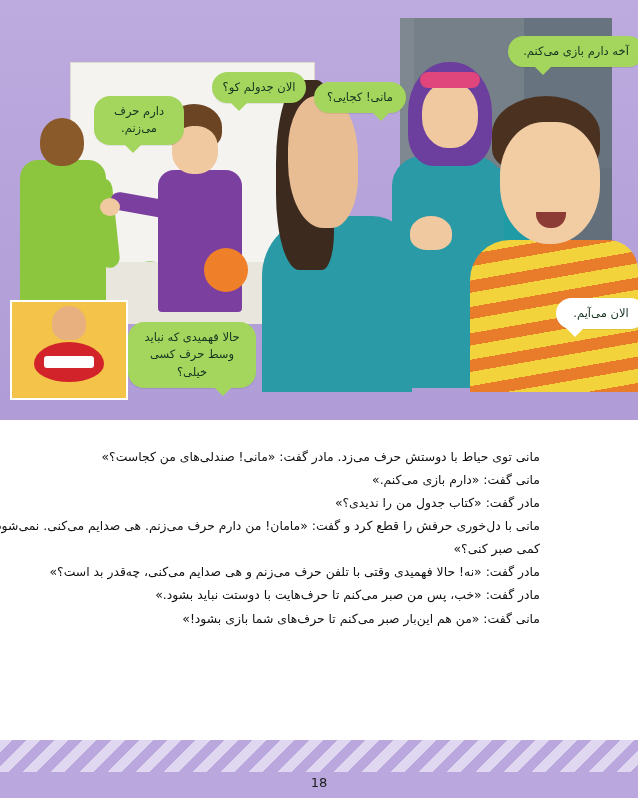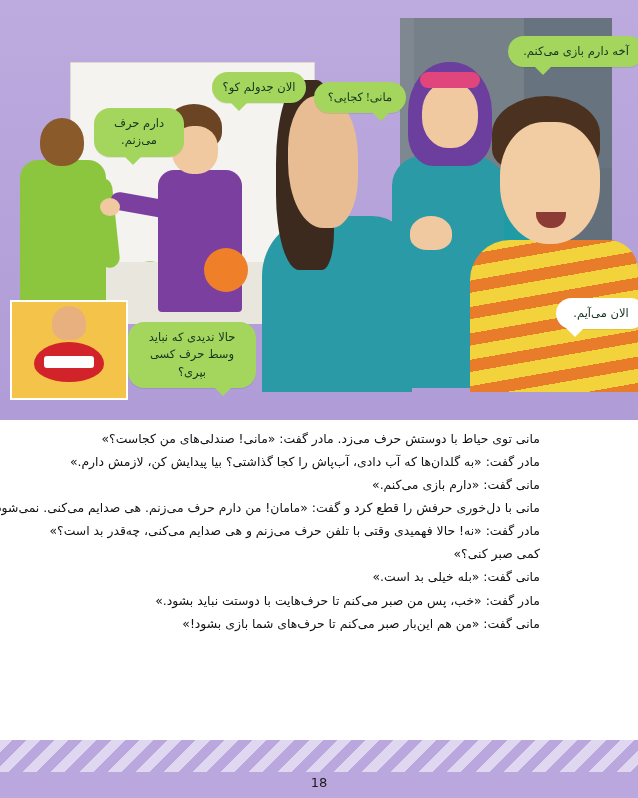--- a/index.html
+++ b/index.html
@@ -247,7 +247,7 @@
   .b2{ left:212px; top:72px; width:74px; }
   .b2::after{ border-top-color:#a4d65e; left:18px; bottom:-17px; }
 
-  .b3{ left:314px; top:82px; width:72px;font-family:Liberation Serif, serif; }
+  .b3{ left:314px; top:82px; width:72px; }
   .b3::after{ border-top-color:#a4d65e; right:16px; bottom:-17px; }
 
   .b4{ left:508px; top:36px; width:116px; }

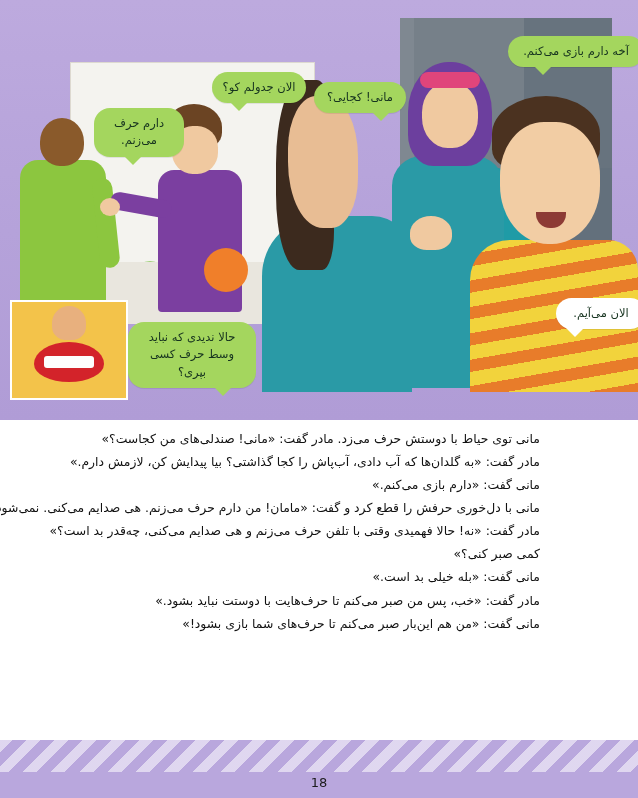--- a/index.html
+++ b/index.html
@@ -241,7 +241,7 @@
     width:0;height:0;
     border:9px solid transparent;
   }
-  .b1{ left:94px; top:108px; width:70px; }
+  .b1{ left:94px; top:96px; width:70px; }
   .b1::after{ border-top-color:#a4d65e; left:30px; bottom:-17px; }
 
   .b2{ left:212px; top:72px; width:74px; }

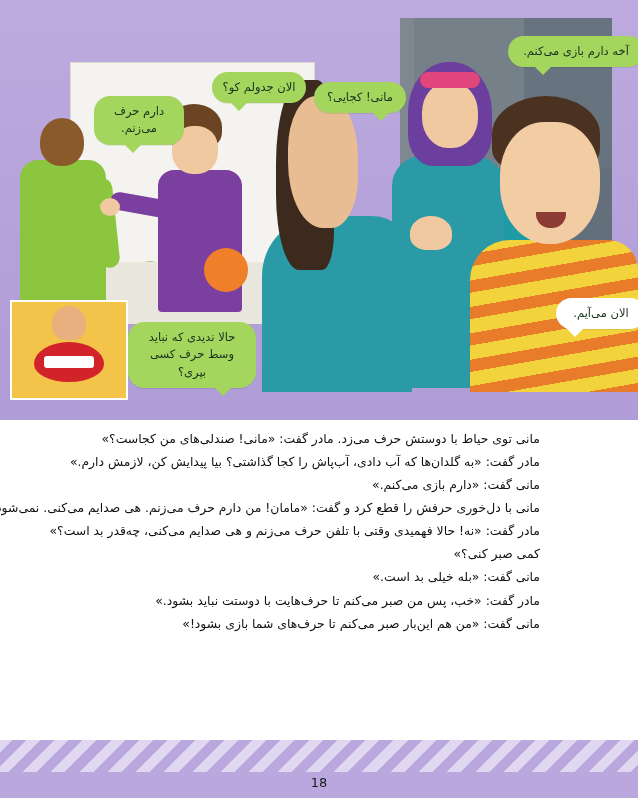--- a/index.html
+++ b/index.html
@@ -378,7 +378,7 @@
   <div class="bubble b2">الان جدولم کو؟</div>
   <div class="bubble b3">مانی! کجایی؟</div>
   <div class="bubble b4">آخه دارم بازی می‌کنم.</div>
-  <div class="bubble b5">حالا ندیدی که نباید وسط حرف کسی بپری؟</div>
+  <div class="bubble b5">حالا فهمیدی که نباید وسط حرف کسی خیلی؟</div>
   <div class="bubble b6">الان می‌آیم.</div>
 </div>
 

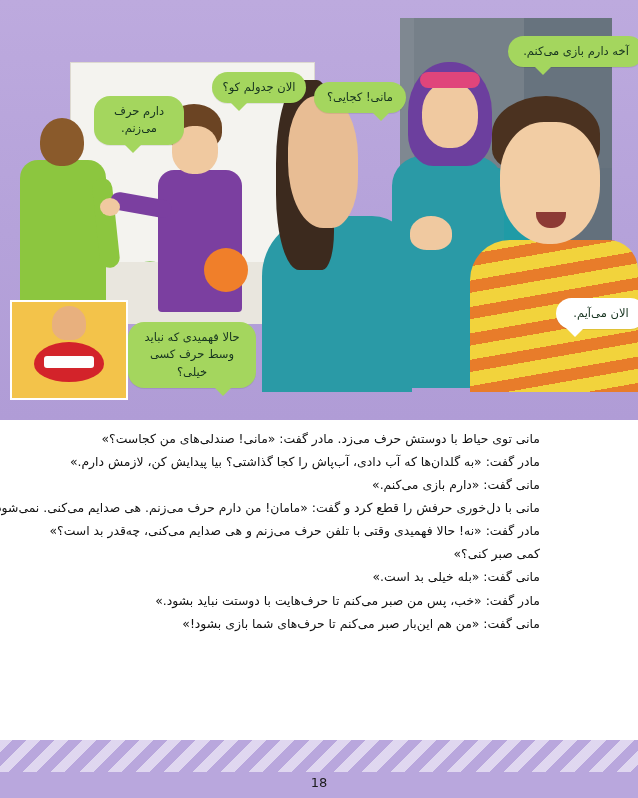--- a/index.html
+++ b/index.html
@@ -262,7 +262,7 @@
   
   .text-block{
     position:absolute;
-    left:0; top:428px;
+    left:0; top:446px;
     width:574px;
     padding:0 34px;
     box-sizing:border-box;

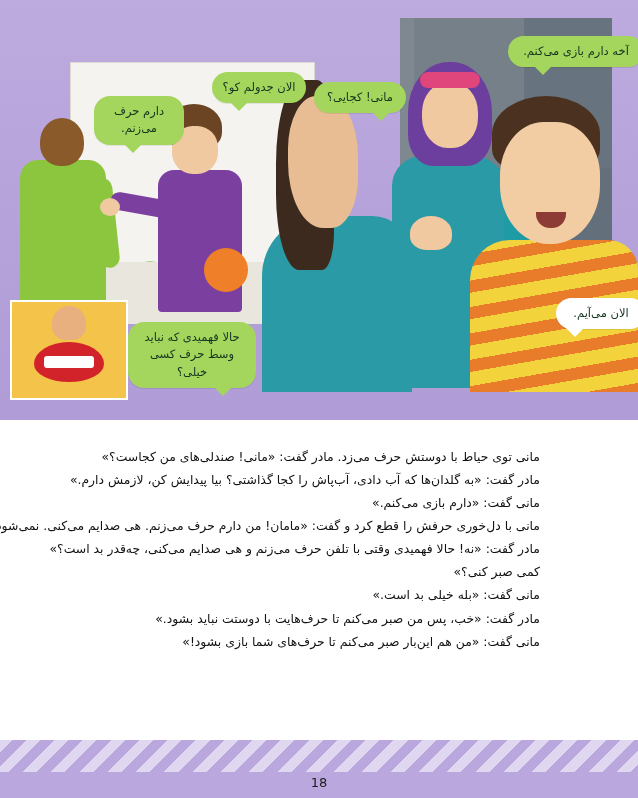--- a/index.html
+++ b/index.html
@@ -384,7 +384,6 @@
 
 <div class="text-block">
   <p>مانی توی حیاط با دوستش حرف می‌زد. مادر گفت: «مانی! صندلی‌های من کجاست؟»</p>
-  <p>مادر گفت: «به گلدان‌ها که آب دادی، آب‌پاش را کجا گذاشتی؟ بیا پیدایش کن، لازمش دارم.»</p>
   <p>مانی گفت: «دارم بازی می‌کنم.»</p>
   <p>مانی با دل‌خوری حرفش را قطع کرد و گفت: «مامان! من دارم حرف می‌زنم. هی صدایم می‌کنی. نمی‌شود</p>
   <p>مادر گفت: «نه! حالا فهمیدی وقتی با تلفن حرف می‌زنم و هی صدایم می‌کنی، چه‌قدر بد است؟»</p>

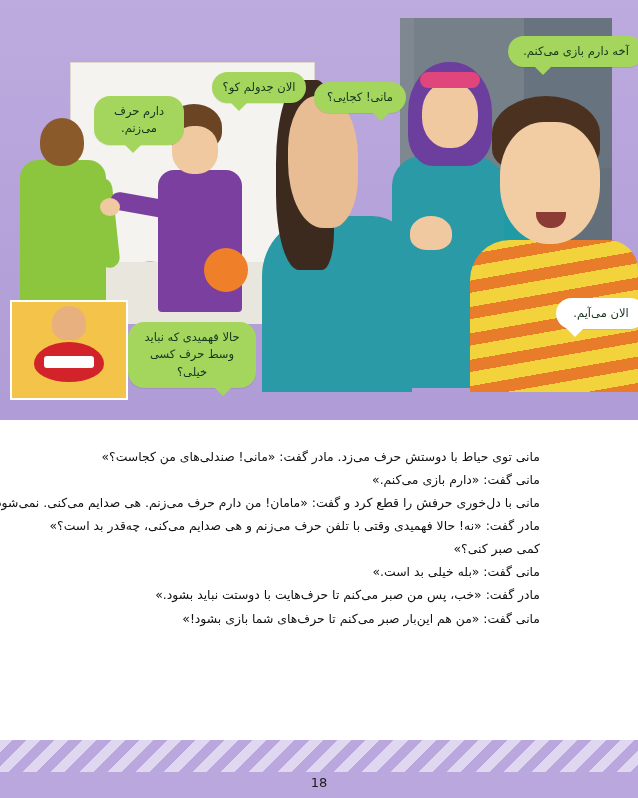--- a/index.html
+++ b/index.html
@@ -385,6 +385,7 @@
 <div class="text-block">
   <p>مانی توی حیاط با دوستش حرف می‌زد. مادر گفت: «مانی! صندلی‌های من کجاست؟»</p>
   <p>مانی گفت: «دارم بازی می‌کنم.»</p>
+  <p>مادر گفت: «کتاب جدول من را ندیدی؟»</p>
   <p>مانی با دل‌خوری حرفش را قطع کرد و گفت: «مامان! من دارم حرف می‌زنم. هی صدایم می‌کنی. نمی‌شود</p>
   <p>مادر گفت: «نه! حالا فهمیدی وقتی با تلفن حرف می‌زنم و هی صدایم می‌کنی، چه‌قدر بد است؟»</p>
   <p>کمی صبر کنی؟»</p>

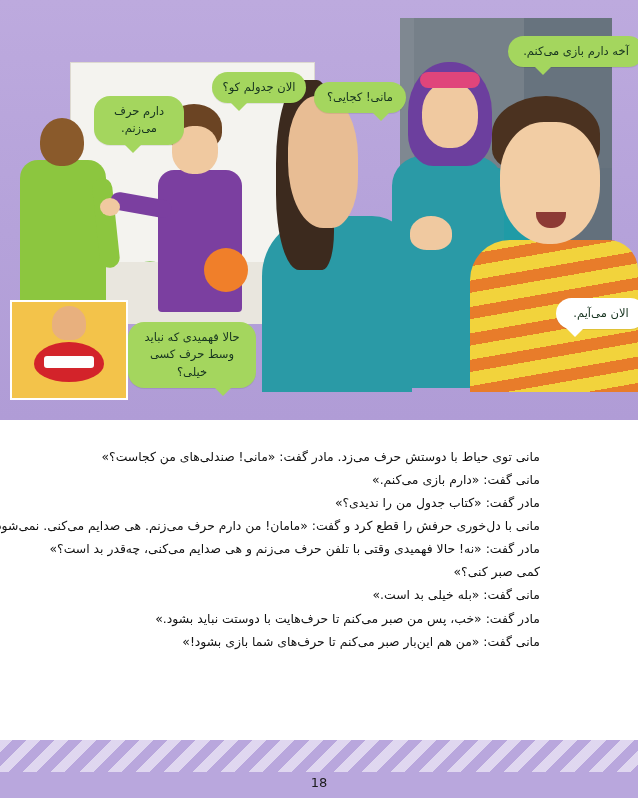--- a/index.html
+++ b/index.html
@@ -387,8 +387,8 @@
   <p>مانی گفت: «دارم بازی می‌کنم.»</p>
   <p>مادر گفت: «کتاب جدول من را ندیدی؟»</p>
   <p>مانی با دل‌خوری حرفش را قطع کرد و گفت: «مامان! من دارم حرف می‌زنم. هی صدایم می‌کنی. نمی‌شود</p>
+  <p>کمی صبر کنی؟»</p>
   <p>مادر گفت: «نه! حالا فهمیدی وقتی با تلفن حرف می‌زنم و هی صدایم می‌کنی، چه‌قدر بد است؟»</p>
-  <p>کمی صبر کنی؟»</p>
   <p>مانی گفت: «بله خیلی بد است.»</p>
   <p>مادر گفت: «خب، پس من صبر می‌کنم تا حرف‌هایت با دوستت نباید بشود.»</p>
   <p>مانی گفت: «من هم این‌بار صبر می‌کنم تا حرف‌های شما بازی بشود!»</p>

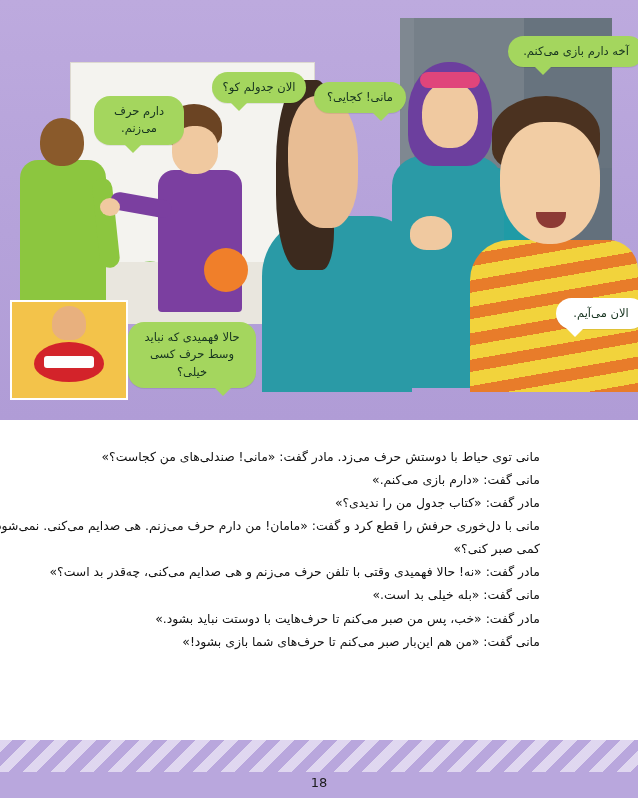--- a/index.html
+++ b/index.html
@@ -389,7 +389,6 @@
   <p>مانی با دل‌خوری حرفش را قطع کرد و گفت: «مامان! من دارم حرف می‌زنم. هی صدایم می‌کنی. نمی‌شود</p>
   <p>کمی صبر کنی؟»</p>
   <p>مادر گفت: «نه! حالا فهمیدی وقتی با تلفن حرف می‌زنم و هی صدایم می‌کنی، چه‌قدر بد است؟»</p>
-  <p>مانی گفت: «بله خیلی بد است.»</p>
   <p>مادر گفت: «خب، پس من صبر می‌کنم تا حرف‌هایت با دوستت نباید بشود.»</p>
   <p>مانی گفت: «من هم این‌بار صبر می‌کنم تا حرف‌های شما بازی بشود!»</p>
 </div>

